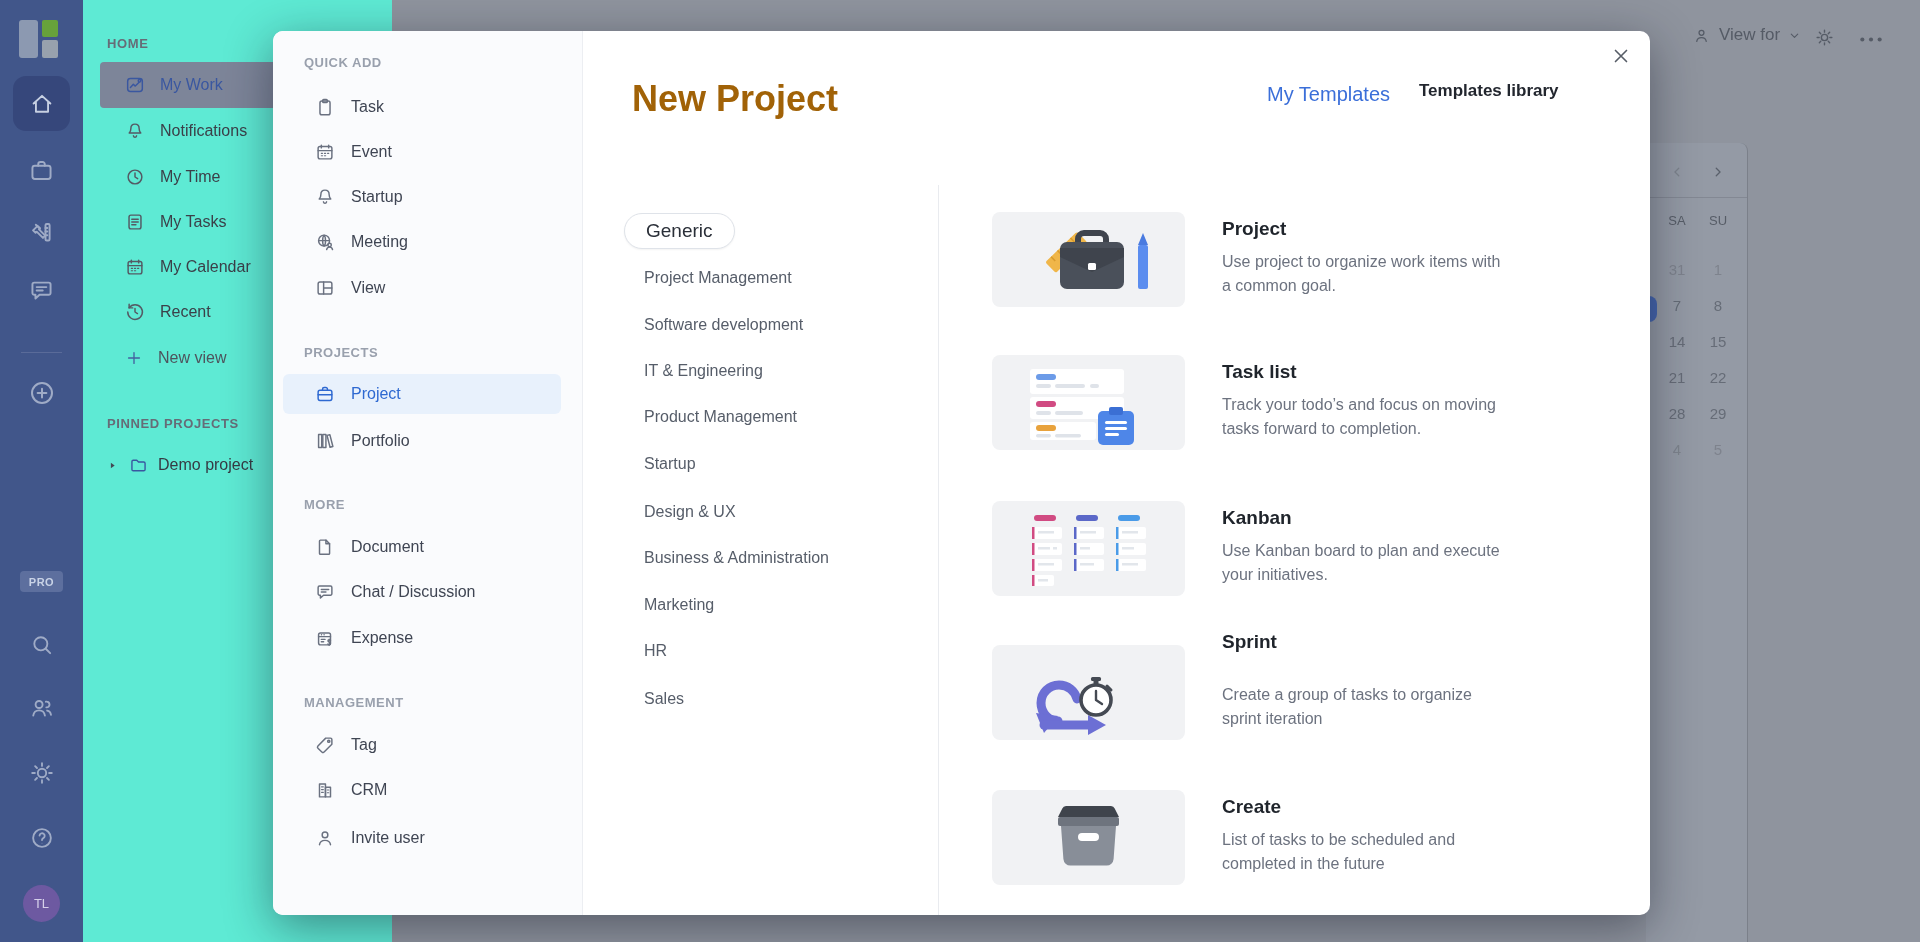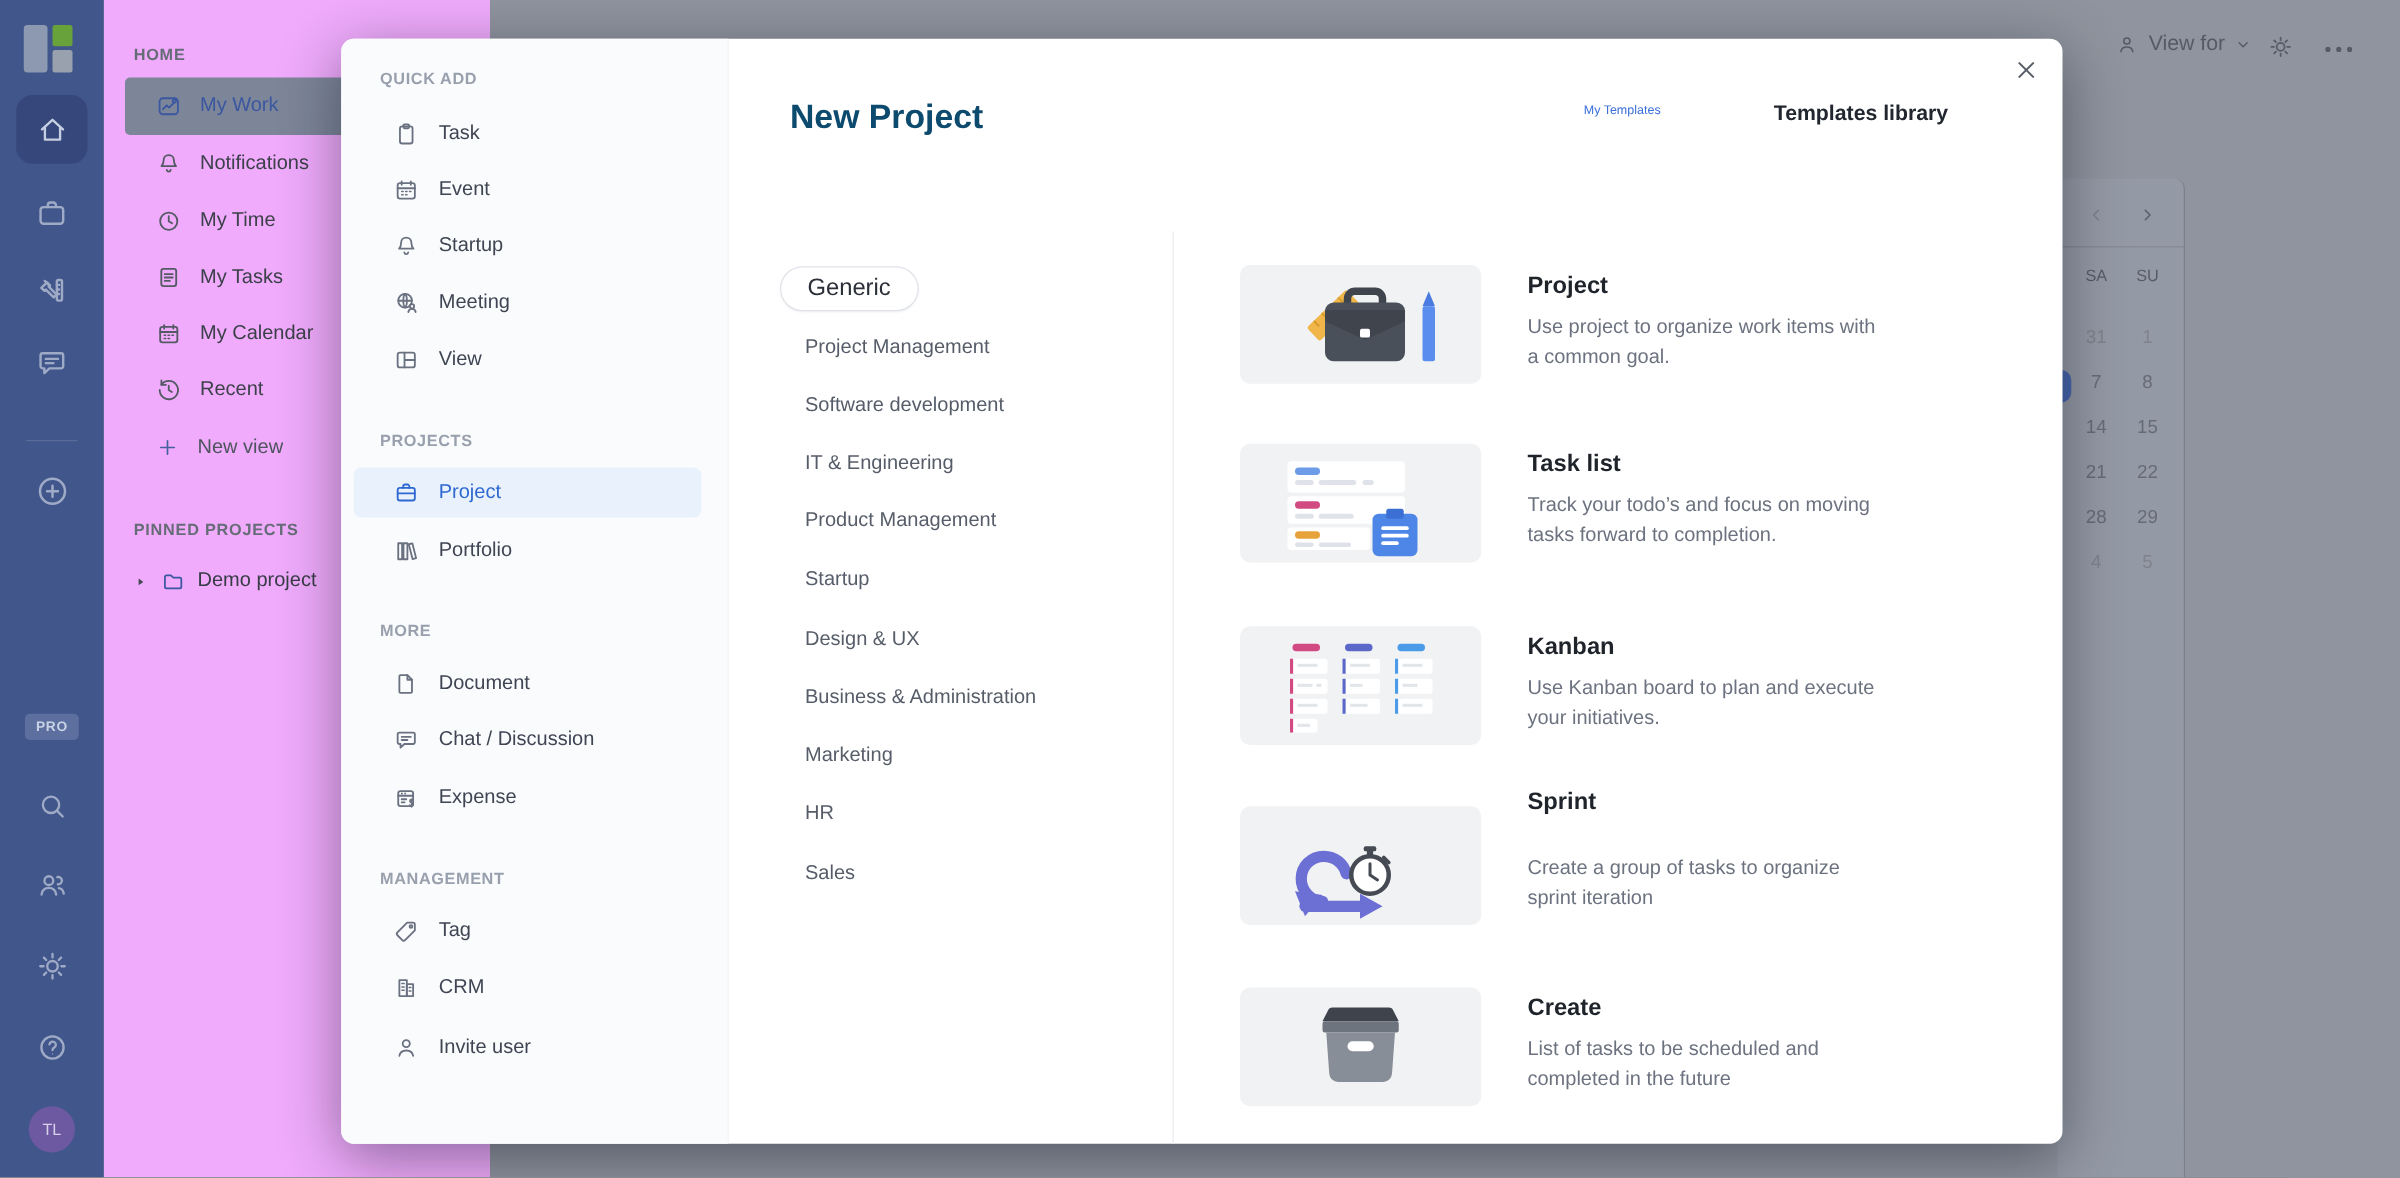--- a/index.html
+++ b/index.html
@@ -24,7 +24,7 @@
     color:#D6D0EA;font-size:13px;display:flex;align-items:center;justify-content:center;}
 
   
-  .sidebar{position:absolute;left:83px;top:0;width:309px;height:100%;background:#f0abfc;z-index:2;text-align:right;}
+  .sidebar{position:absolute;left:83px;top:0;width:309px;height:100%;background:#5eead4;z-index:2;text-align:right;}
   .side-header{position:absolute;left:24px;font-size:13px;font-weight:bold;color:#666C77;letter-spacing:.6px;}
   .srow{position:absolute;left:17px;width:292px;height:46px;display:flex;align-items:center;gap:14px;
     padding-left:24px;box-sizing:border-box;font-size:16px;color:#3B4049;}

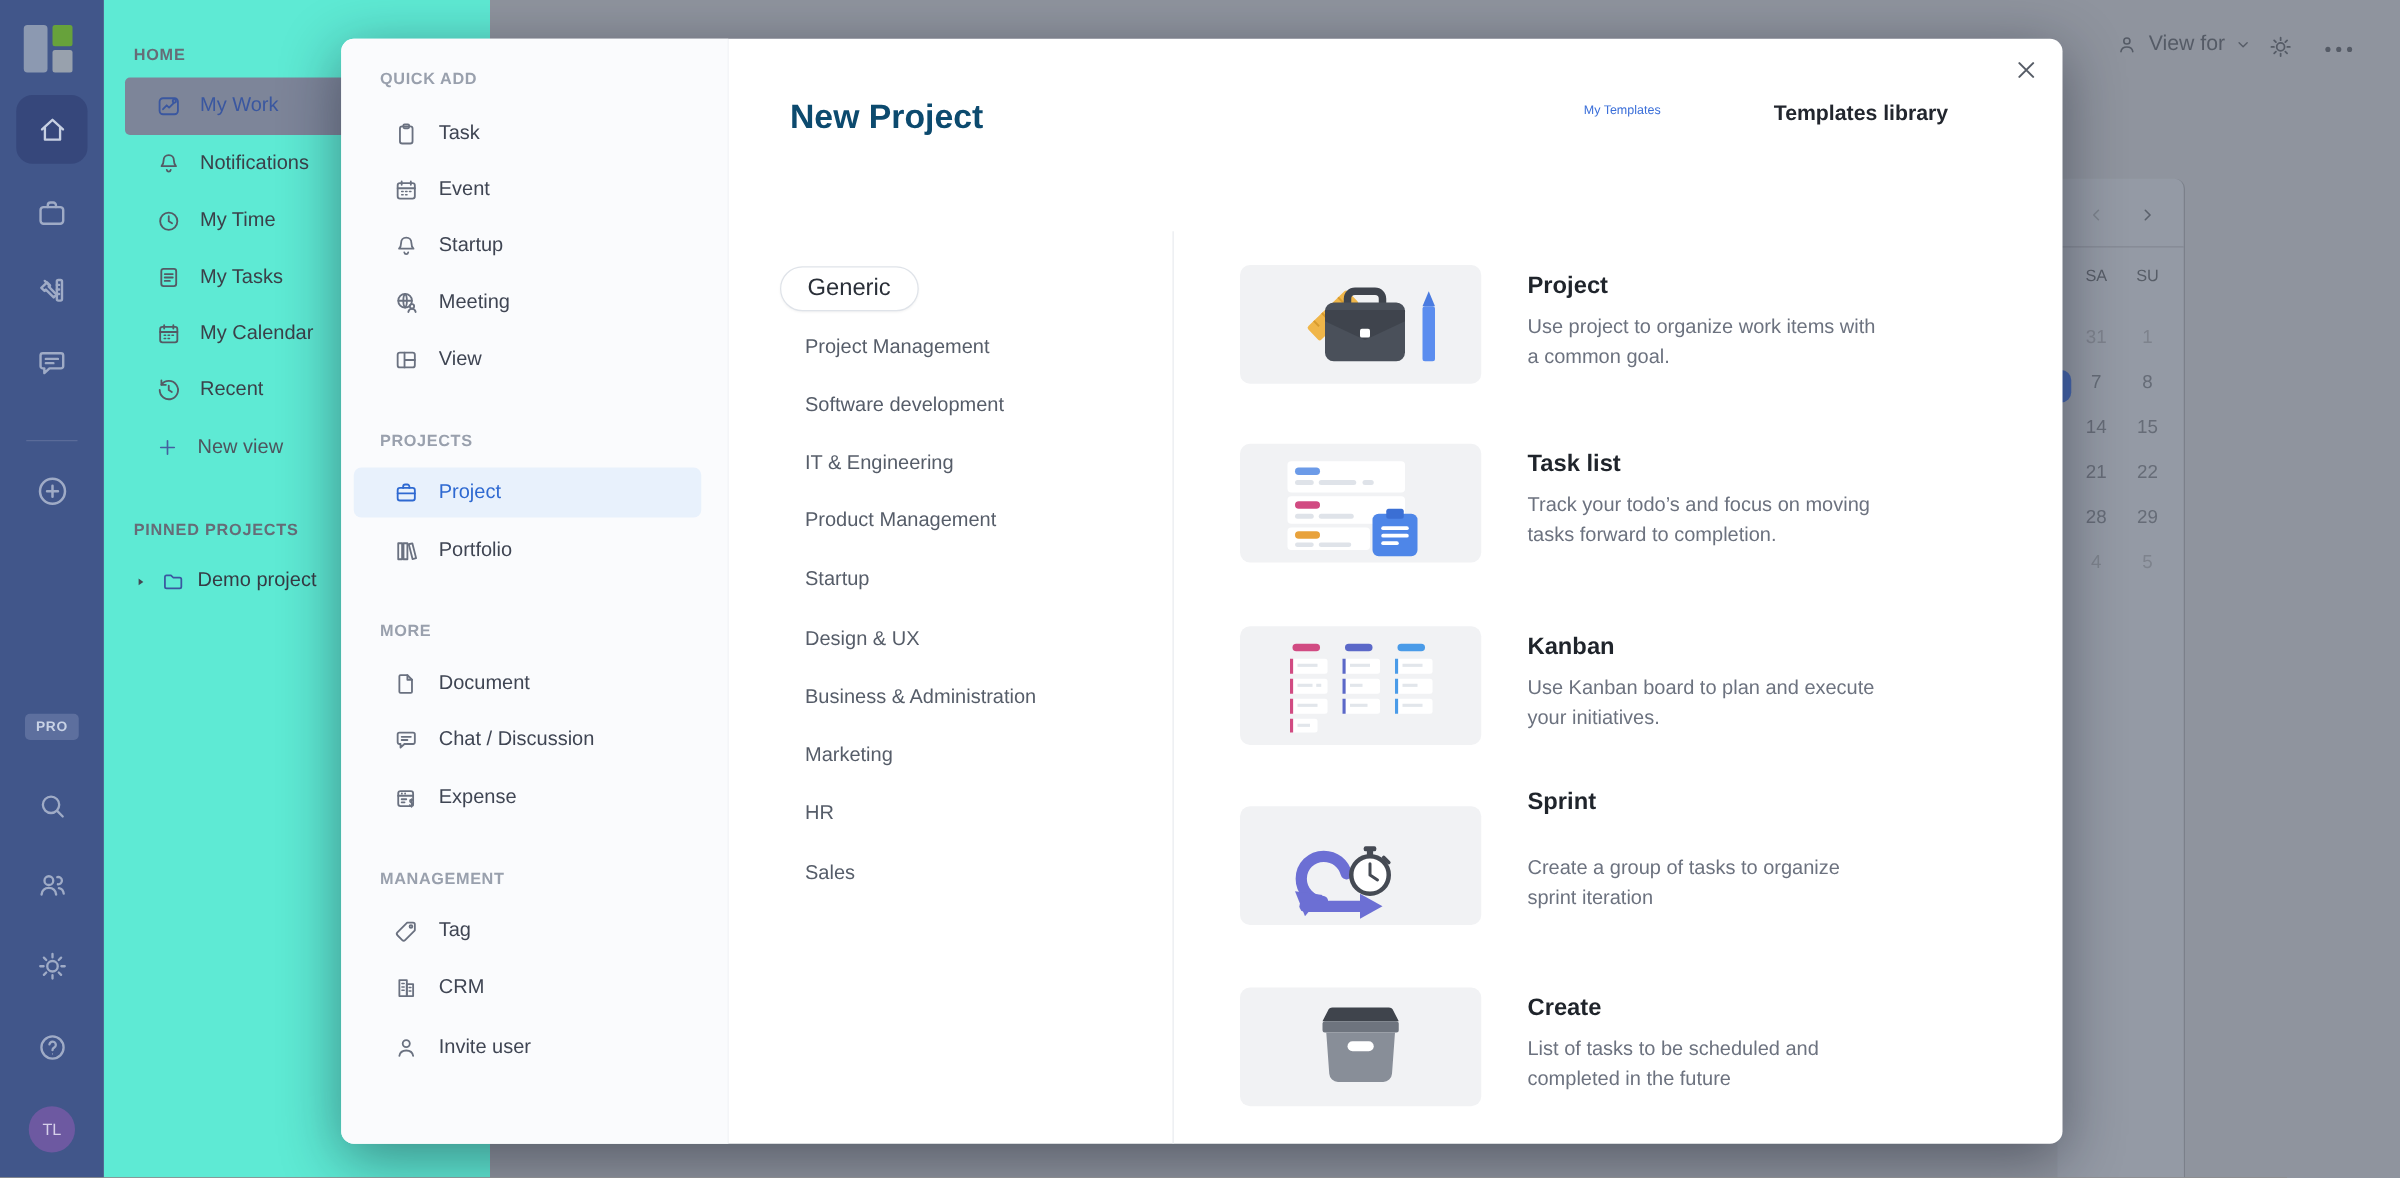--- a/index.html
+++ b/index.html
@@ -62,7 +62,7 @@
   .mrow svg{color:#6A7180;}
   .mrow.active{background:#E8F1FC;color:#2E69D1;}
   .mrow.active svg{color:#2E69D1;}
-  .mtitle{position:absolute;left:359px;top:47px;font-size:27px;font-weight:600;color:#0c4a6e;}
+  .mtitle{position:absolute;left:359px;top:47px;font-size:36px;font-weight:600;color:#a16207;}
   .tab-mt{position:absolute;left:994px;top:52px;font-size:10px;color:#3B6FD9;}
   .tab-tl{position:absolute;left:1146px;top:50px;font-size:17px;font-weight:bold;color:#22262E;}
   .close{position:absolute;right:15px;top:11px;width:28px;height:28px;color:#575D67;

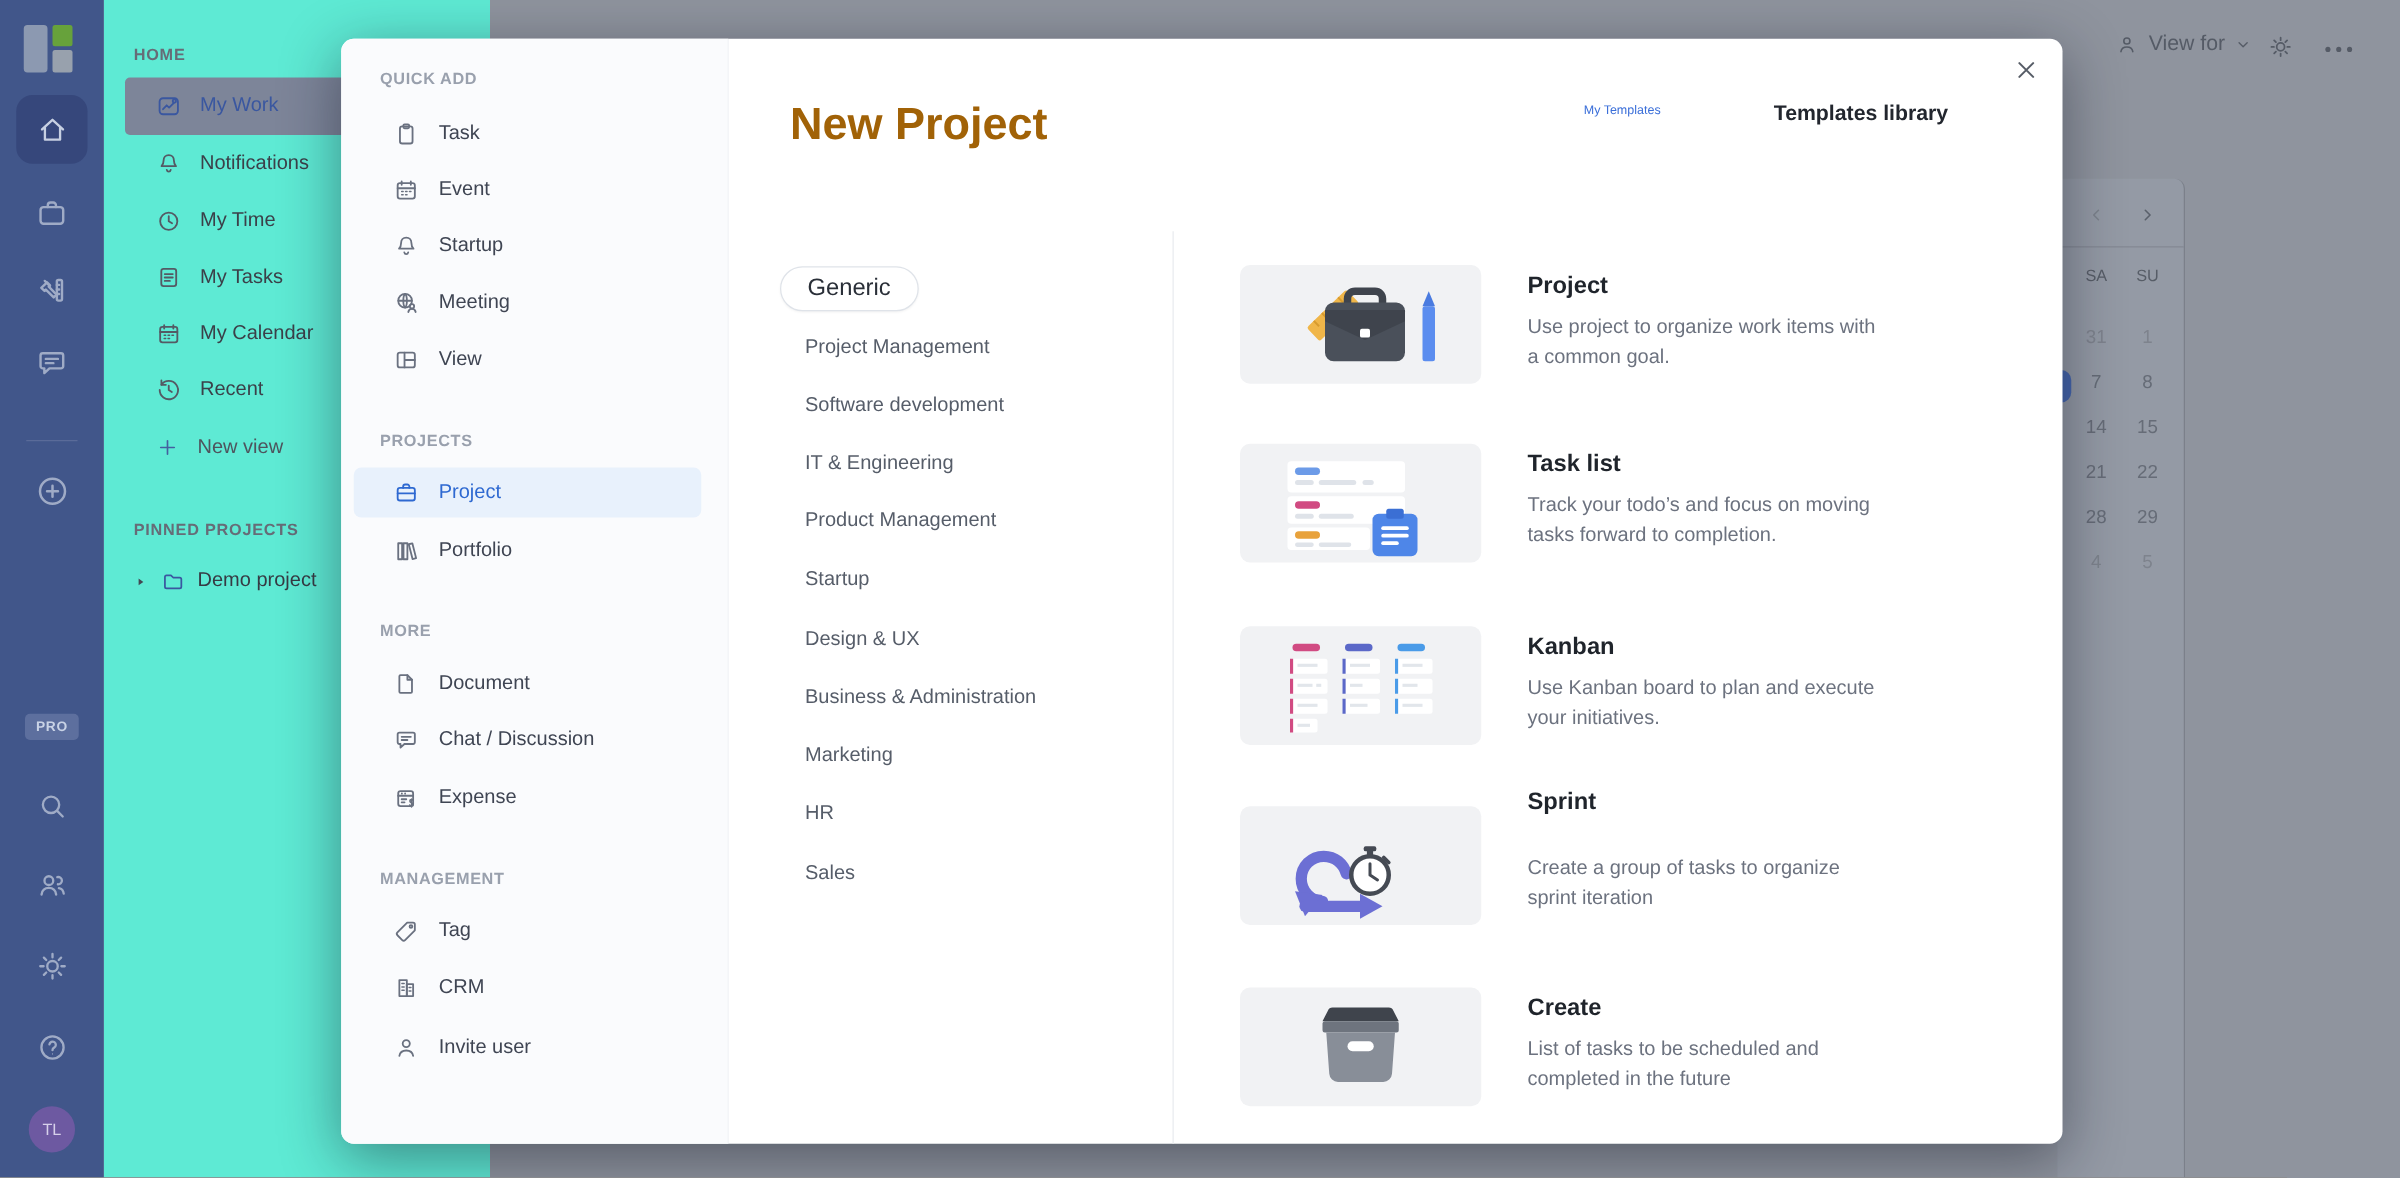--- a/index.html
+++ b/index.html
@@ -63,7 +63,7 @@
   .mrow.active{background:#E8F1FC;color:#2E69D1;}
   .mrow.active svg{color:#2E69D1;}
   .mtitle{position:absolute;left:359px;top:47px;font-size:36px;font-weight:600;color:#a16207;}
-  .tab-mt{position:absolute;left:994px;top:52px;font-size:10px;color:#3B6FD9;}
+  .tab-mt{position:absolute;left:994px;top:52px;font-size:20px;color:#3B6FD9;}
   .tab-tl{position:absolute;left:1146px;top:50px;font-size:17px;font-weight:bold;color:#22262E;}
   .close{position:absolute;right:15px;top:11px;width:28px;height:28px;color:#575D67;
     display:flex;align-items:center;justify-content:center;}

